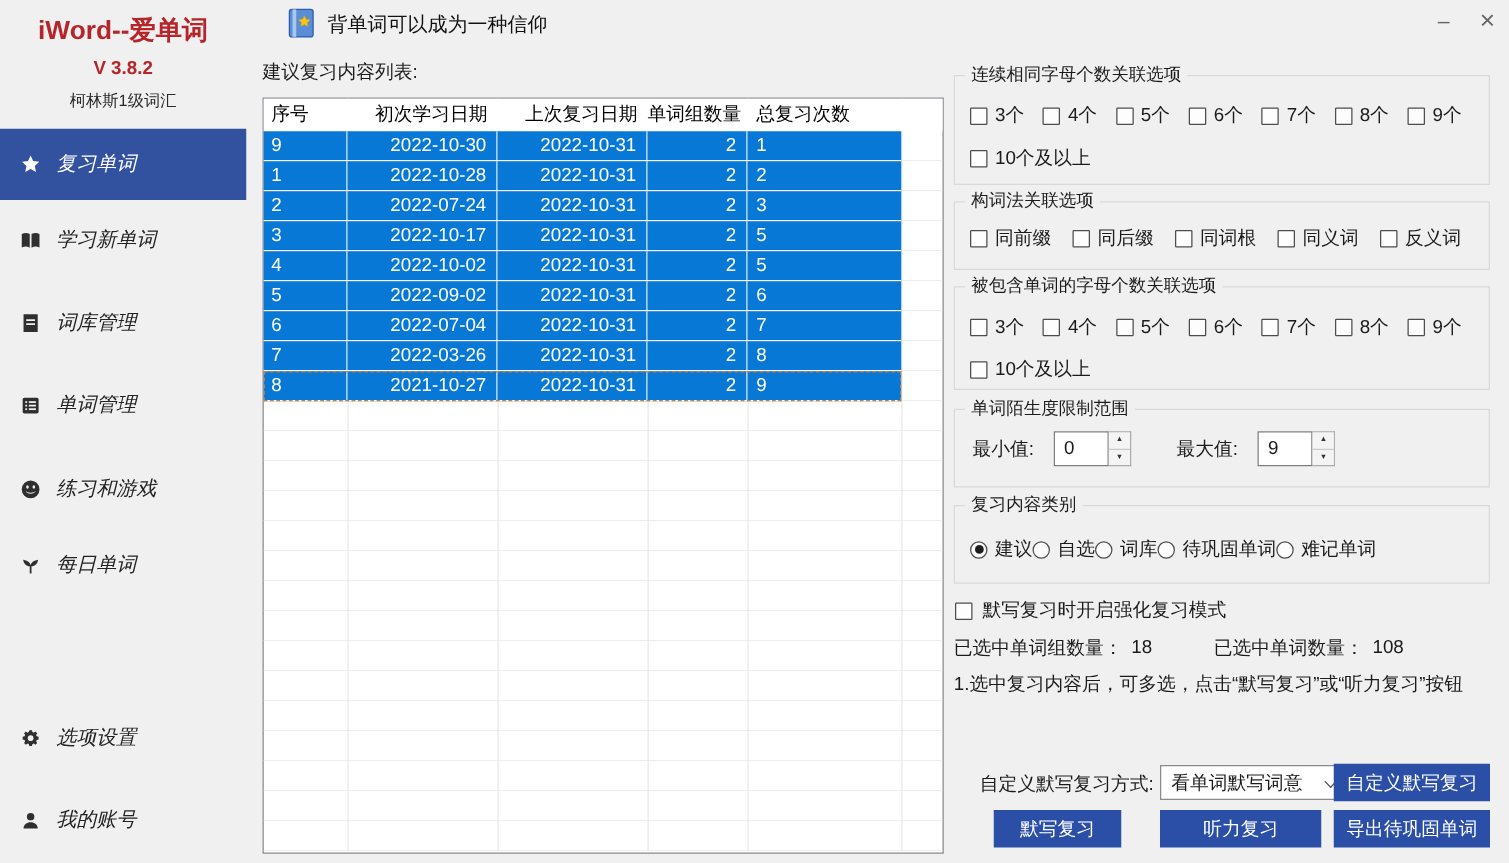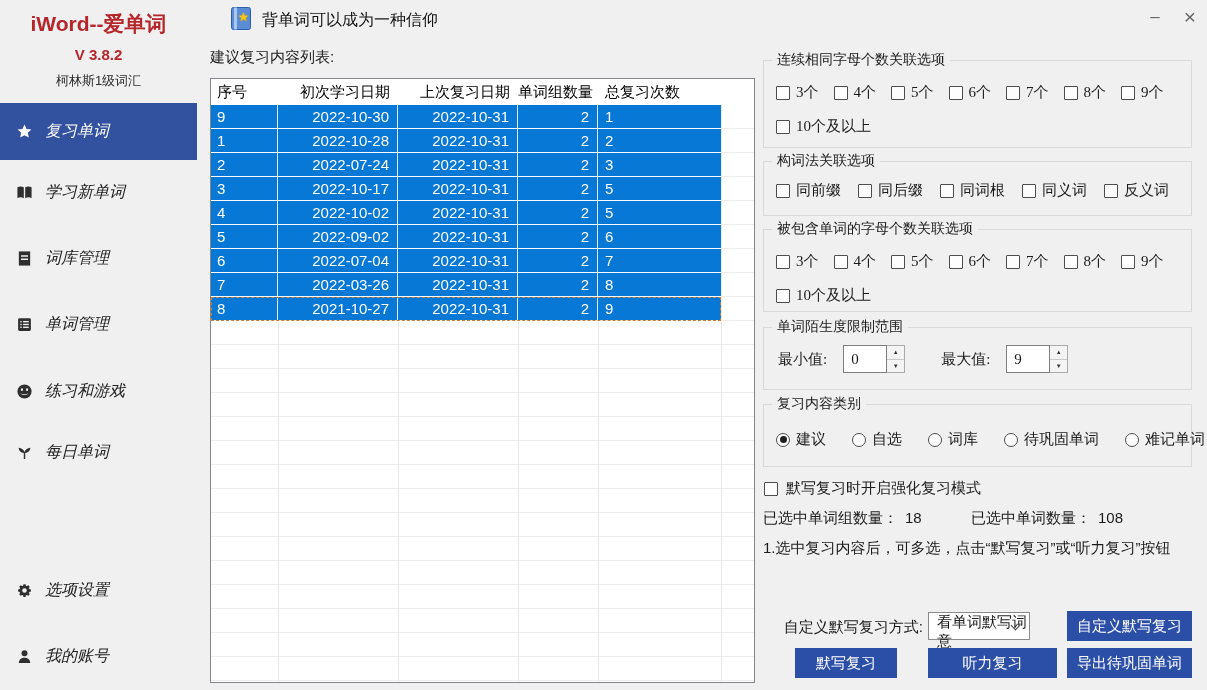--- a/index.html
+++ b/index.html
@@ -53,7 +53,7 @@
   .gbox { position:absolute; left:763px; width:429px; border:1px solid #d9d9d9; }
   .gtitle { position:absolute; top:-10px; left:8px; background:#f0f0f0; padding:0 5px;
     font-size:14px; color:#1b1b1b; white-space:nowrap; }
-  .optrow { position:absolute; left:12px; display:flex; align-items:center;font-family:Liberation Serif, serif; }
+  .optrow { position:absolute; left:12px; display:flex; align-items:center; }
   .opt { display:flex; align-items:center; gap:6px; font-size:15px; white-space:nowrap; }
   .cbx { width:14px; height:14px; border:1px solid #4d4d4d; background:#fdfdfd; border-radius:1px; flex:0 0 14px; }
   .rad { width:14px; height:14px; border:1px solid #4d4d4d; background:#fdfdfd; border-radius:50%;

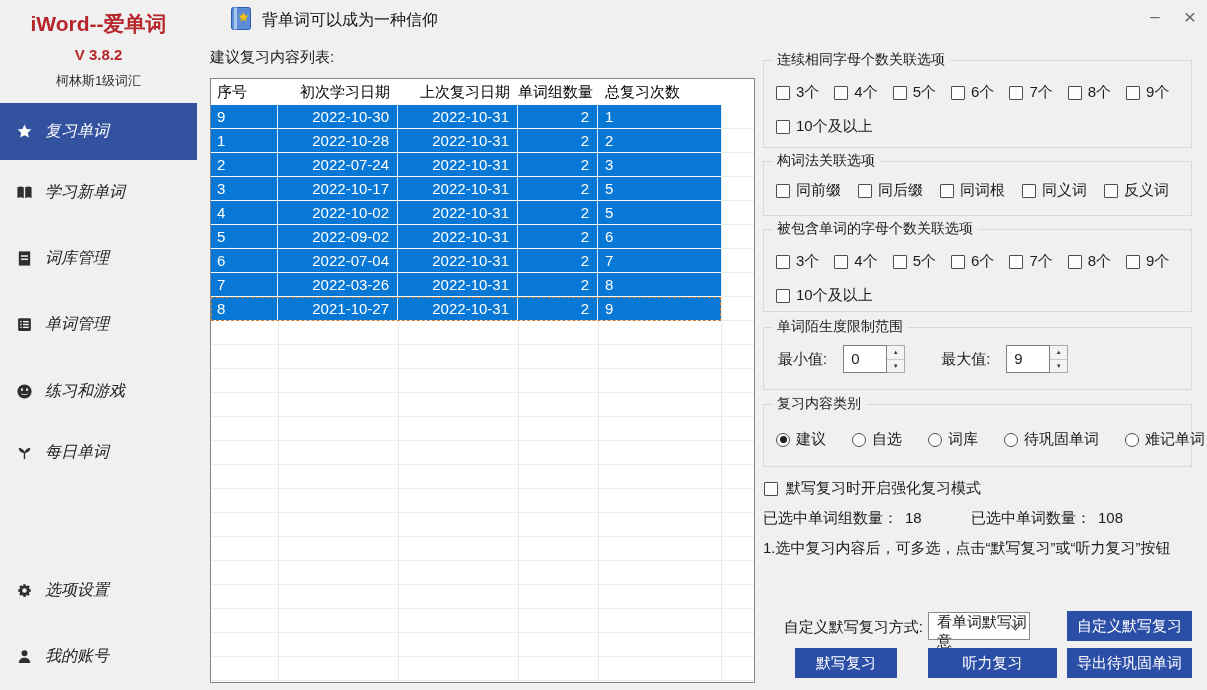--- a/index.html
+++ b/index.html
@@ -400,7 +400,7 @@
 
 <div class="gbox" style="top:404px;height:63px">
   <div class="gtitle">复习内容类别</div>
-  <div class="optrow" style="top:25px;gap:26px">
+  <div class="optrow" style="top:25px;">
     <label class="opt checked">
         <span class="rad">
           <span class="dot"></span>

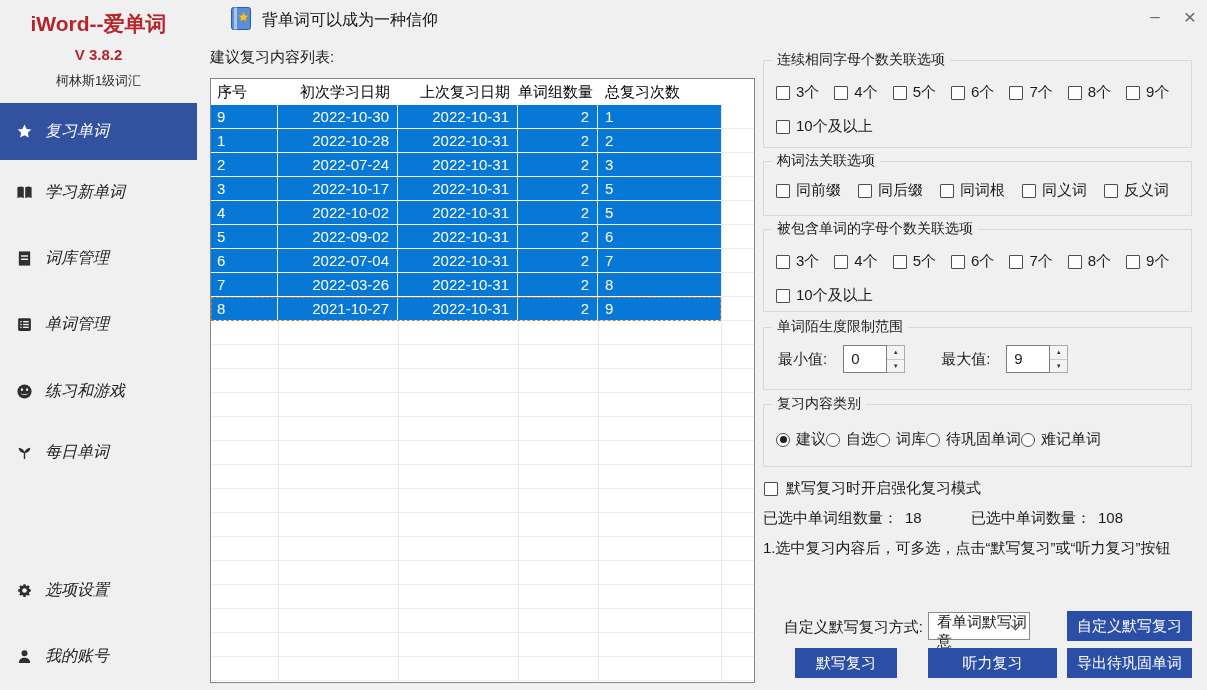--- a/index.html
+++ b/index.html
@@ -76,8 +76,8 @@
   .notes { position:absolute; left:763px; top:537px; width:440px; font-size:15px; line-height:21px; }
   .link { color:#0a63cf; text-decoration:underline; cursor:pointer; }
   .custom-label { position:absolute; left:763px; top:618px; width:160px; text-align:right; font-size:15px; }
-  .select { position:absolute; left:928px; top:612px; width:102px; height:28px; background:#fff;
-    border:1px solid #8a8a8a; display:flex; align-items:flex-start; padding-left:8px; font-size:15px; cursor:default; }
+  .select { position:absolute; left:928px; top:612px; width:151px; height:28px; background:#fff;
+    border:1px solid #8a8a8a; display:flex; align-items:center; padding-left:8px; font-size:15px; cursor:default; }
   .select .chev { position:absolute; right:10px; top:9px; width:7px; height:7px;
     border-right:1.6px solid #444; border-bottom:1.6px solid #444; transform:rotate(45deg); }
   .btn { position:absolute; height:30px; background:#2b4ea6; color:#fff; font-size:15px;

